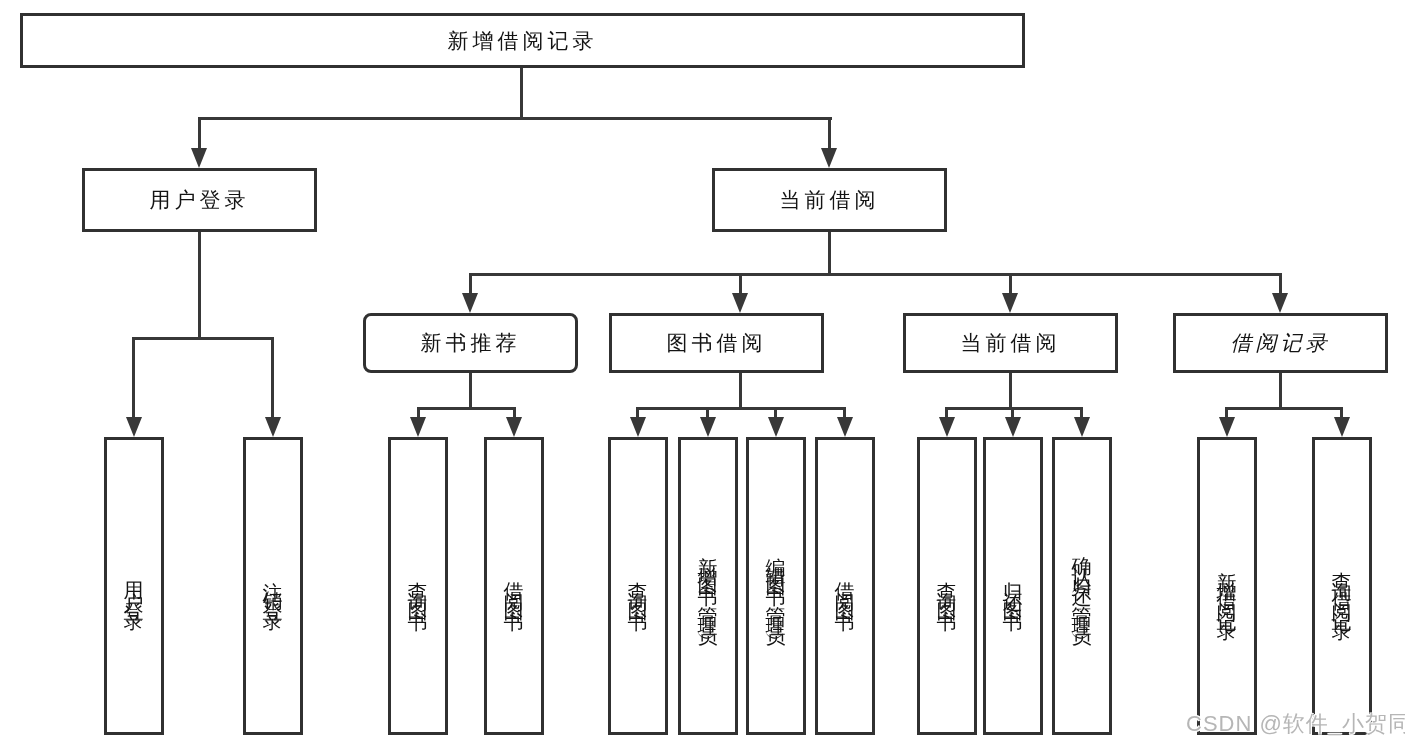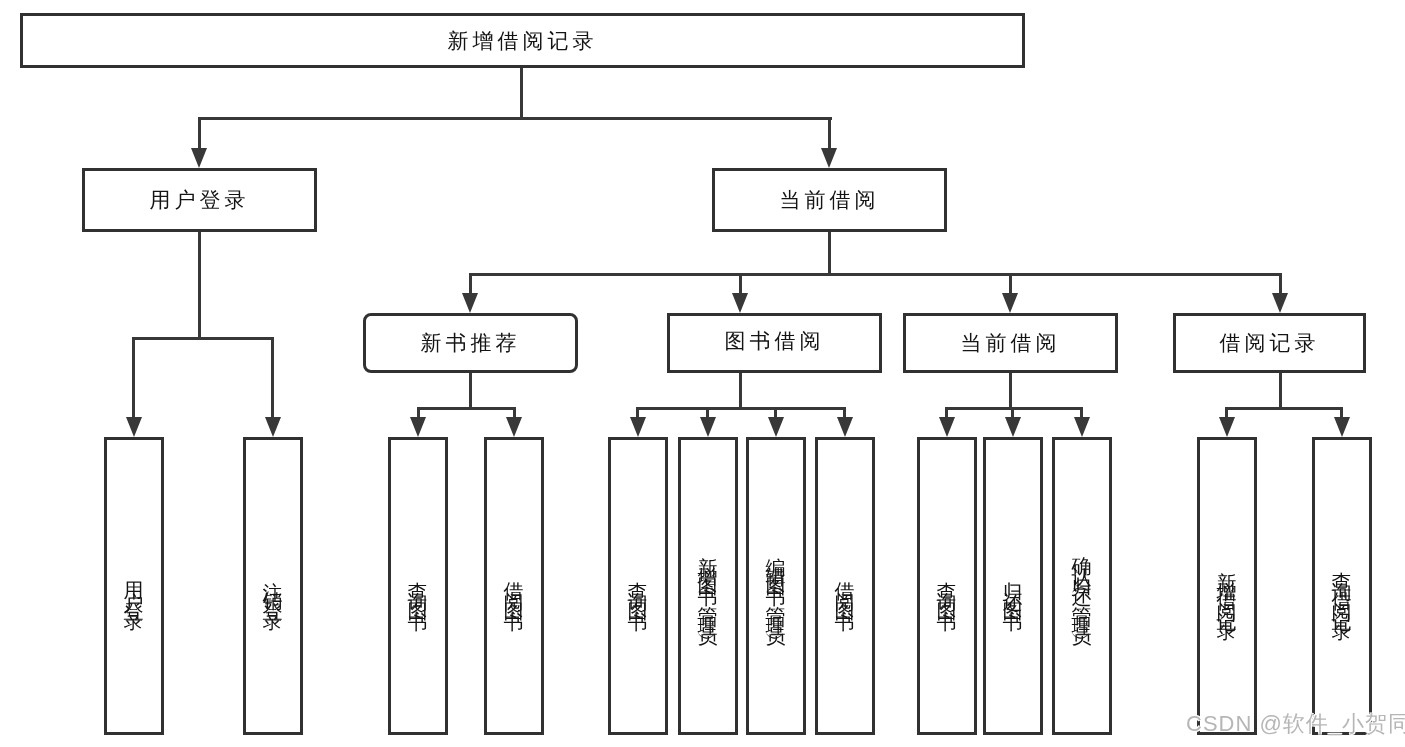--- a/index.html
+++ b/index.html
@@ -38,7 +38,7 @@
   <div class="box" style="left:712px;top:168px;width:235px;height:64px;">当前借阅</div>
 
   <div class="box" style="left:363px;top:313px;width:215px;height:60px;border-radius:8px;">新书推荐</div>
-  <div class="box" style="left:667px;top:313px;width:215px;height:60px;font-family:Liberation Mono, monospace;">图书借阅</div>
+  <div class="box" style="left:609px;top:313px;width:215px;height:60px;">图书借阅</div>
   <div class="box" style="left:903px;top:313px;width:215px;height:60px;">当前借阅</div>
   <div class="box" style="left:1173px;top:313px;width:193px;height:60px;">借阅记录</div>
 

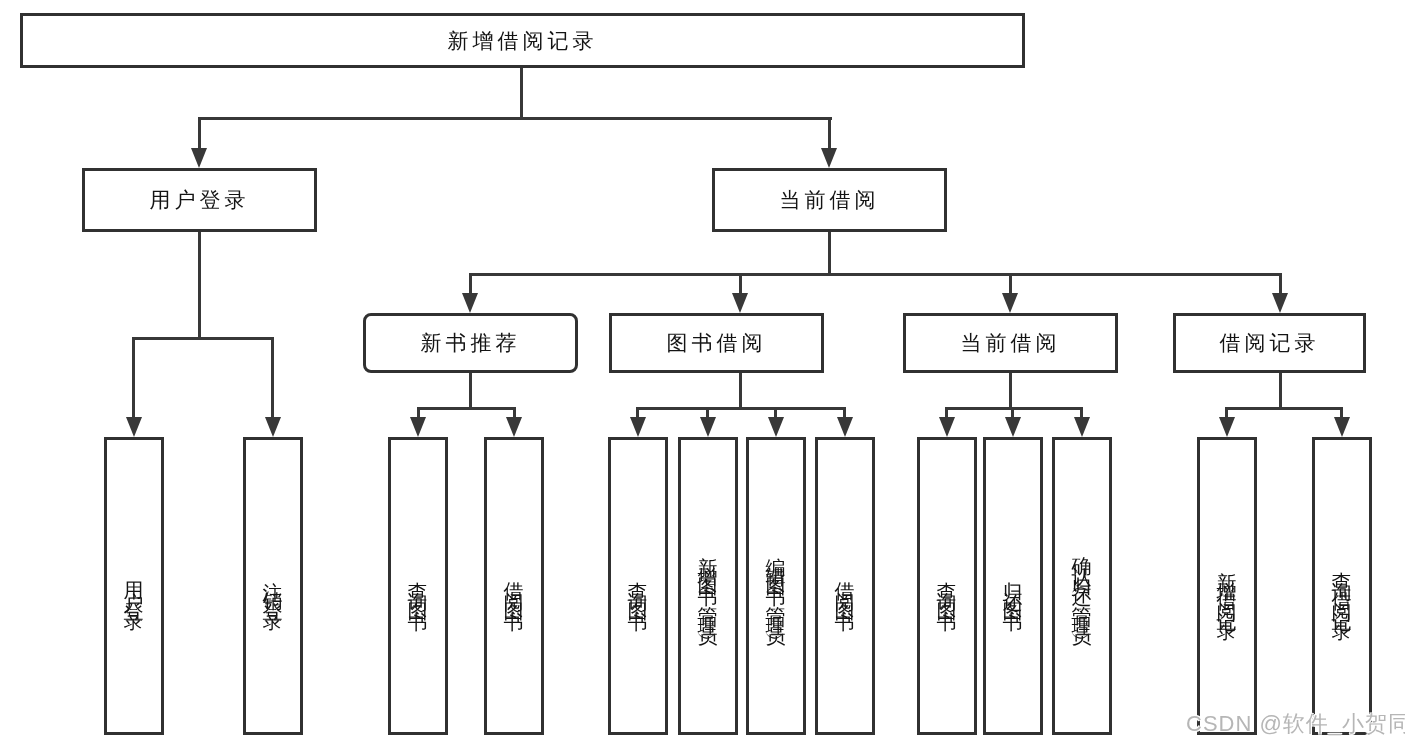--- a/index.html
+++ b/index.html
@@ -40,7 +40,7 @@
   <div class="box" style="left:363px;top:313px;width:215px;height:60px;border-radius:8px;">新书推荐</div>
   <div class="box" style="left:609px;top:313px;width:215px;height:60px;">图书借阅</div>
   <div class="box" style="left:903px;top:313px;width:215px;height:60px;">当前借阅</div>
-  <div class="box" style="left:1173px;top:313px;width:193px;height:60px;">借阅记录</div>
+  <div class="box" style="left:1173px;top:313px;width:215px;height:60px;font-style:italic;">借阅记录</div>
 
   <div class="box v" style="left:104px;top:437px;width:60px;height:298px;">用户登录</div>
   <div class="box v" style="left:243px;top:437px;width:60px;height:298px;">注销登录</div>

